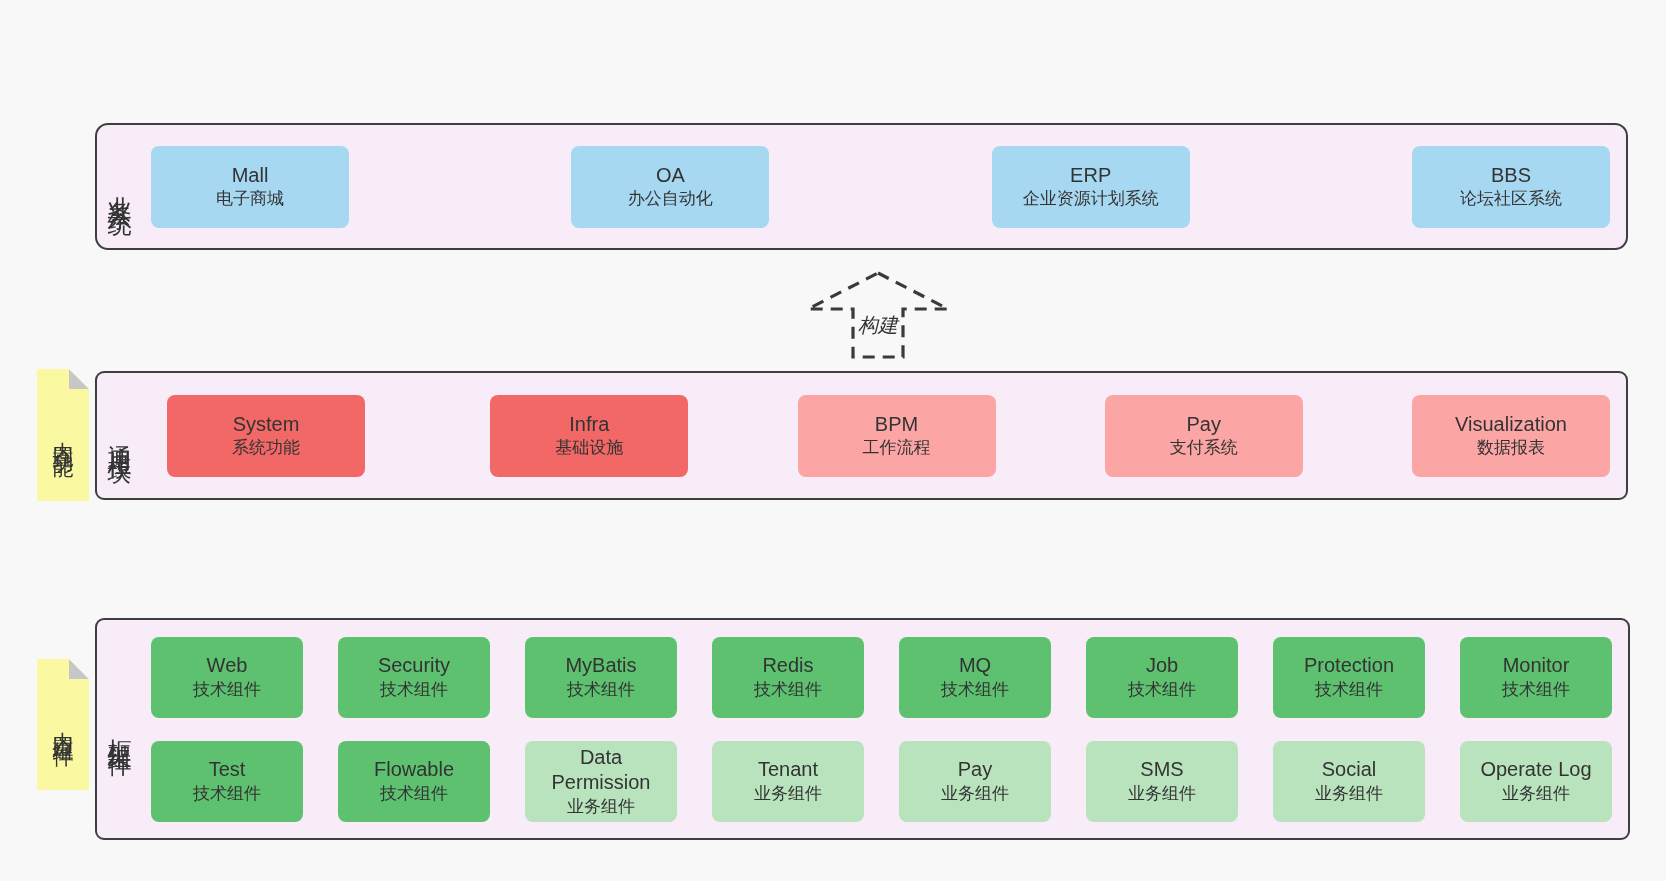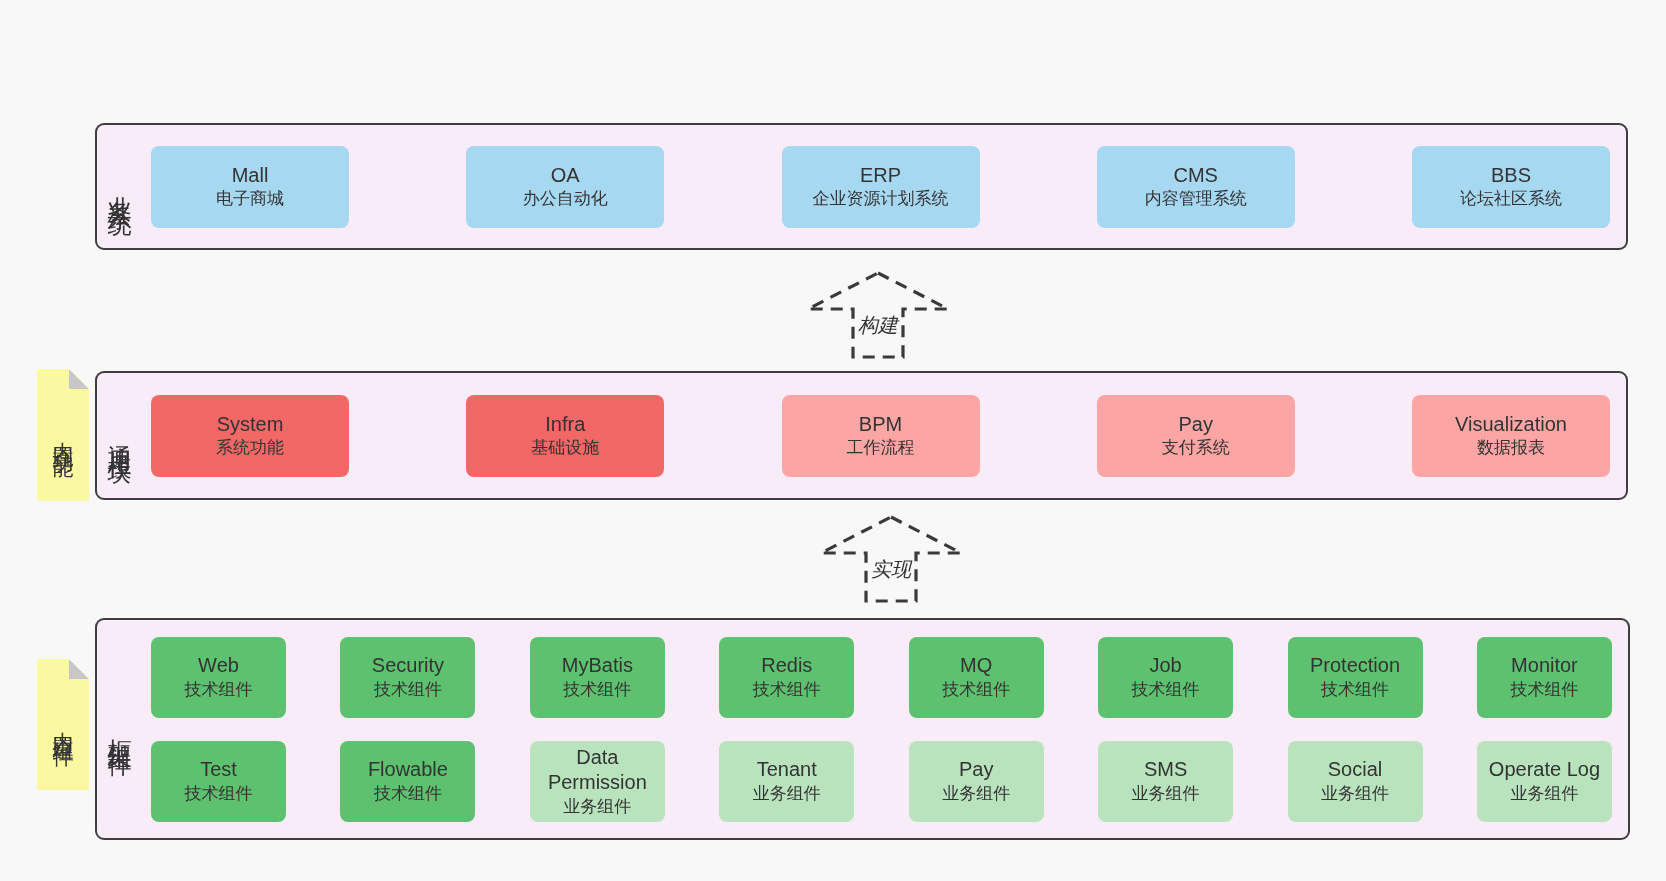--- a/index.html
+++ b/index.html
@@ -14,7 +14,7 @@
     background:#f7ecf7; border:2px solid #3e3e3e; border-radius:9px;
     display:flex; align-items:stretch; z-index:2;
   }
-  .layer-business   { top:123px; height:127px; }
+  .layer-business   { top:123px; height:127px;border-radius:13px; }
   .layer-modules    { top:371px; height:129px; }
   .layer-components { top:618px; height:222px; width:1535px; }
 

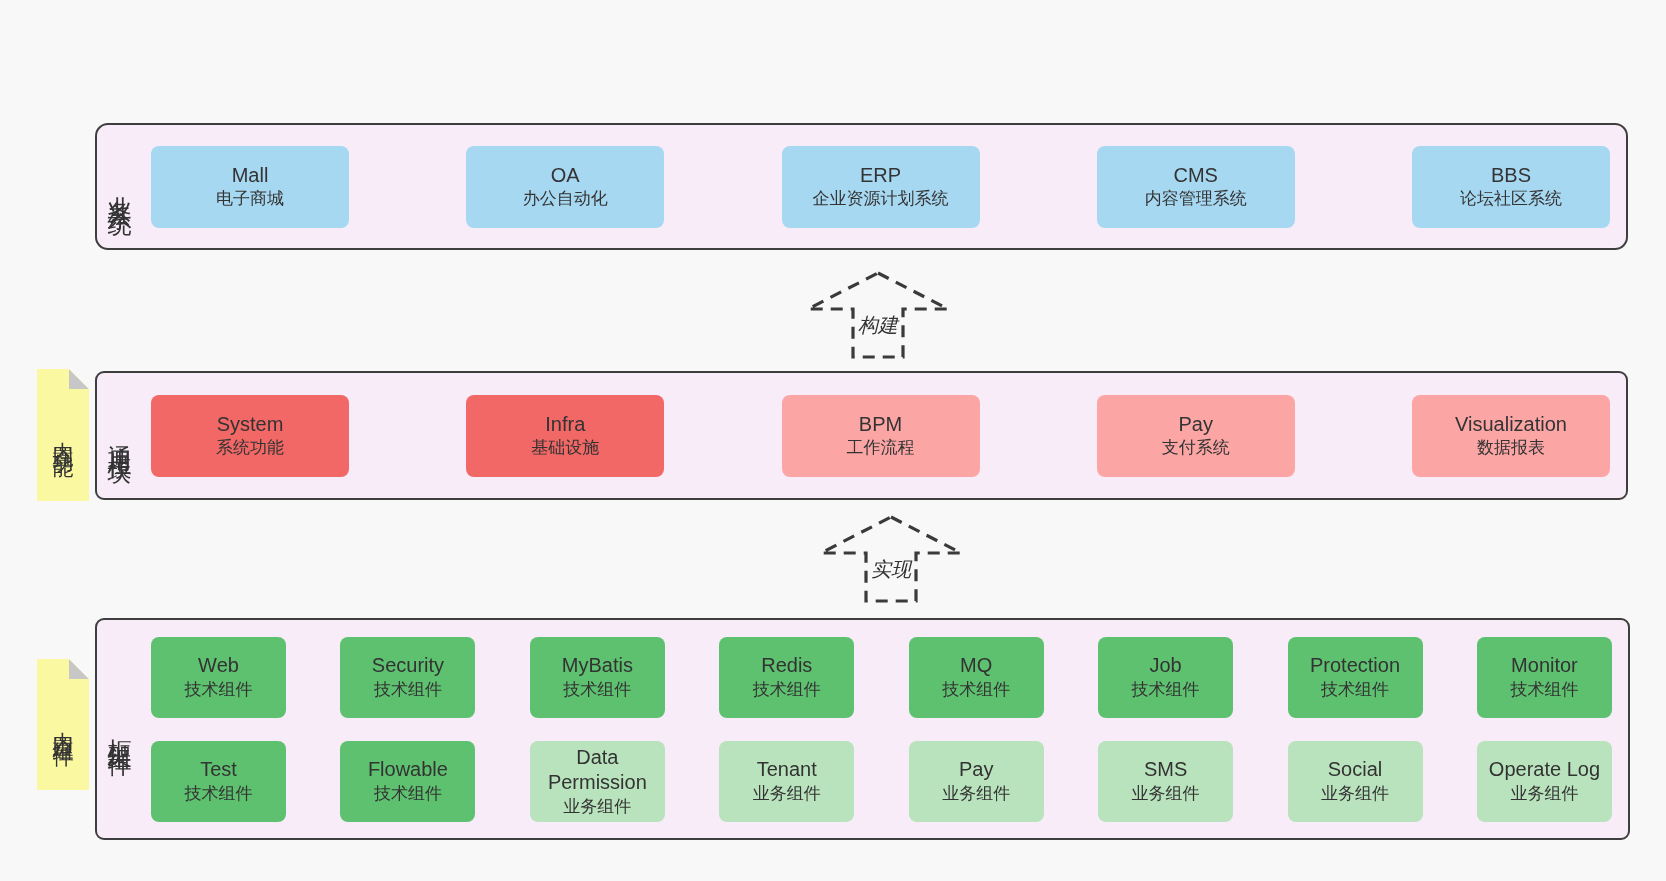--- a/index.html
+++ b/index.html
@@ -108,10 +108,6 @@
         <div class="bdesc">企业资源计划系统</div>
       </div>
       <div class="box box-6 blue">
-        <div class="bname">CMS</div>
-        <div class="bdesc">内容管理系统</div>
-      </div>
-      <div class="box box-6 blue">
         <div class="bname">BBS</div>
         <div class="bdesc">论坛社区系统</div>
       </div>

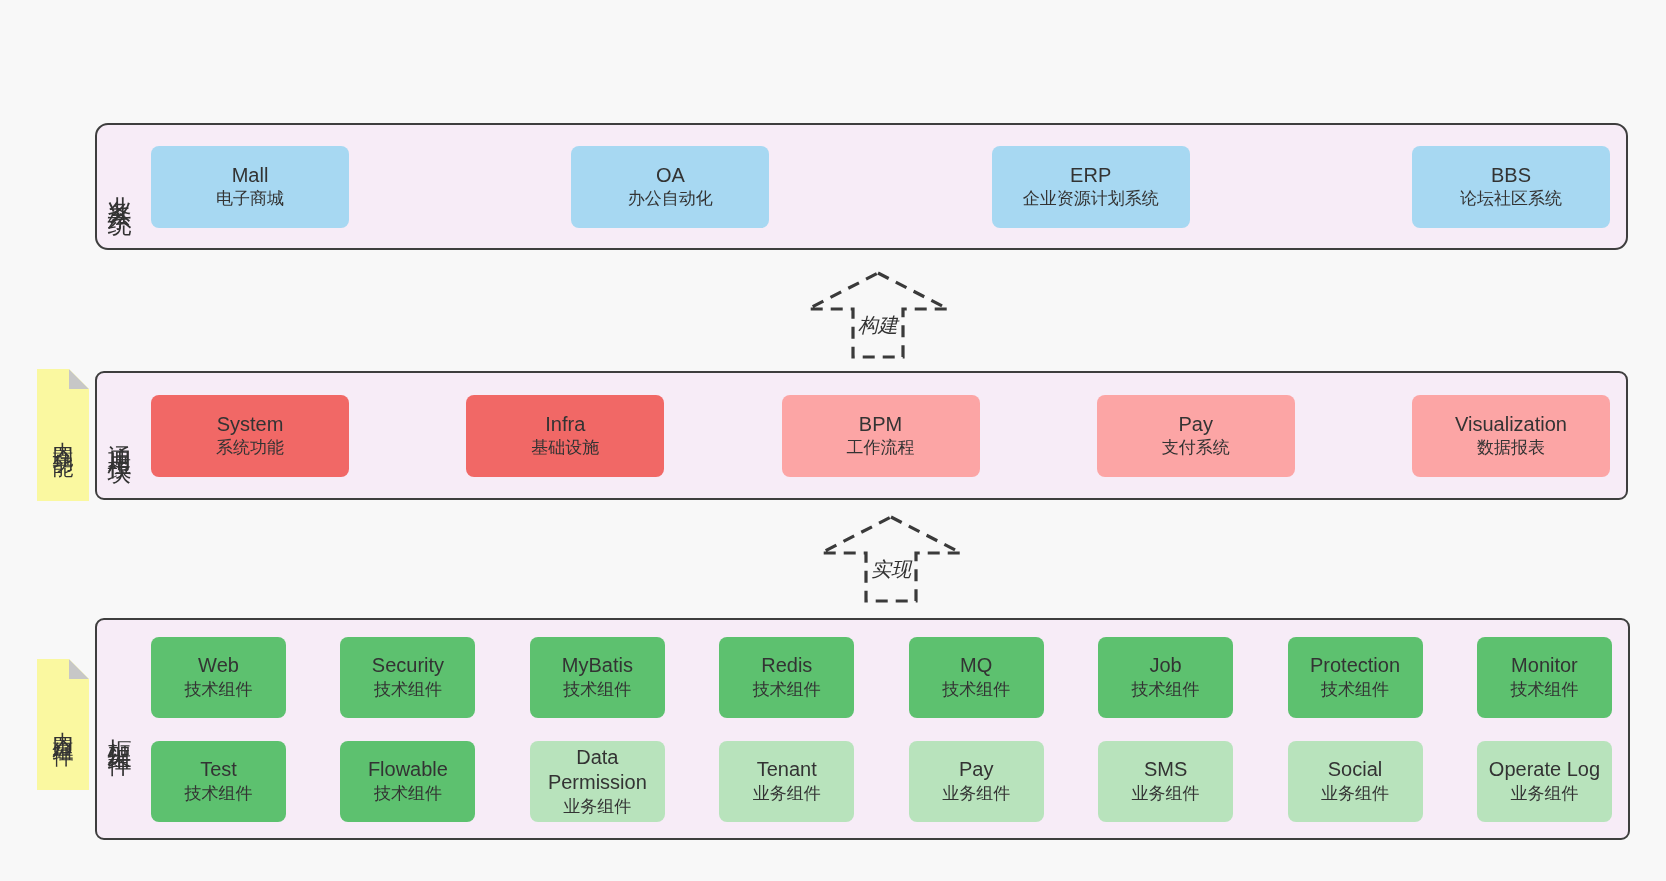--- a/index.html
+++ b/index.html
@@ -45,7 +45,7 @@
   .box-6 { width:198px; height:82px; }
   .box-8 { width:135px; height:81px; }
   .blue       { background:#a7d8f2; }
-  .red        { background:#f16866; }
+  .red        { background:#f16866;margin-left:16px; }
   .pink       { background:#fca5a5; }
   .green      { background:#5dc16f; }
   .lightgreen { background:#b8e3bc; }

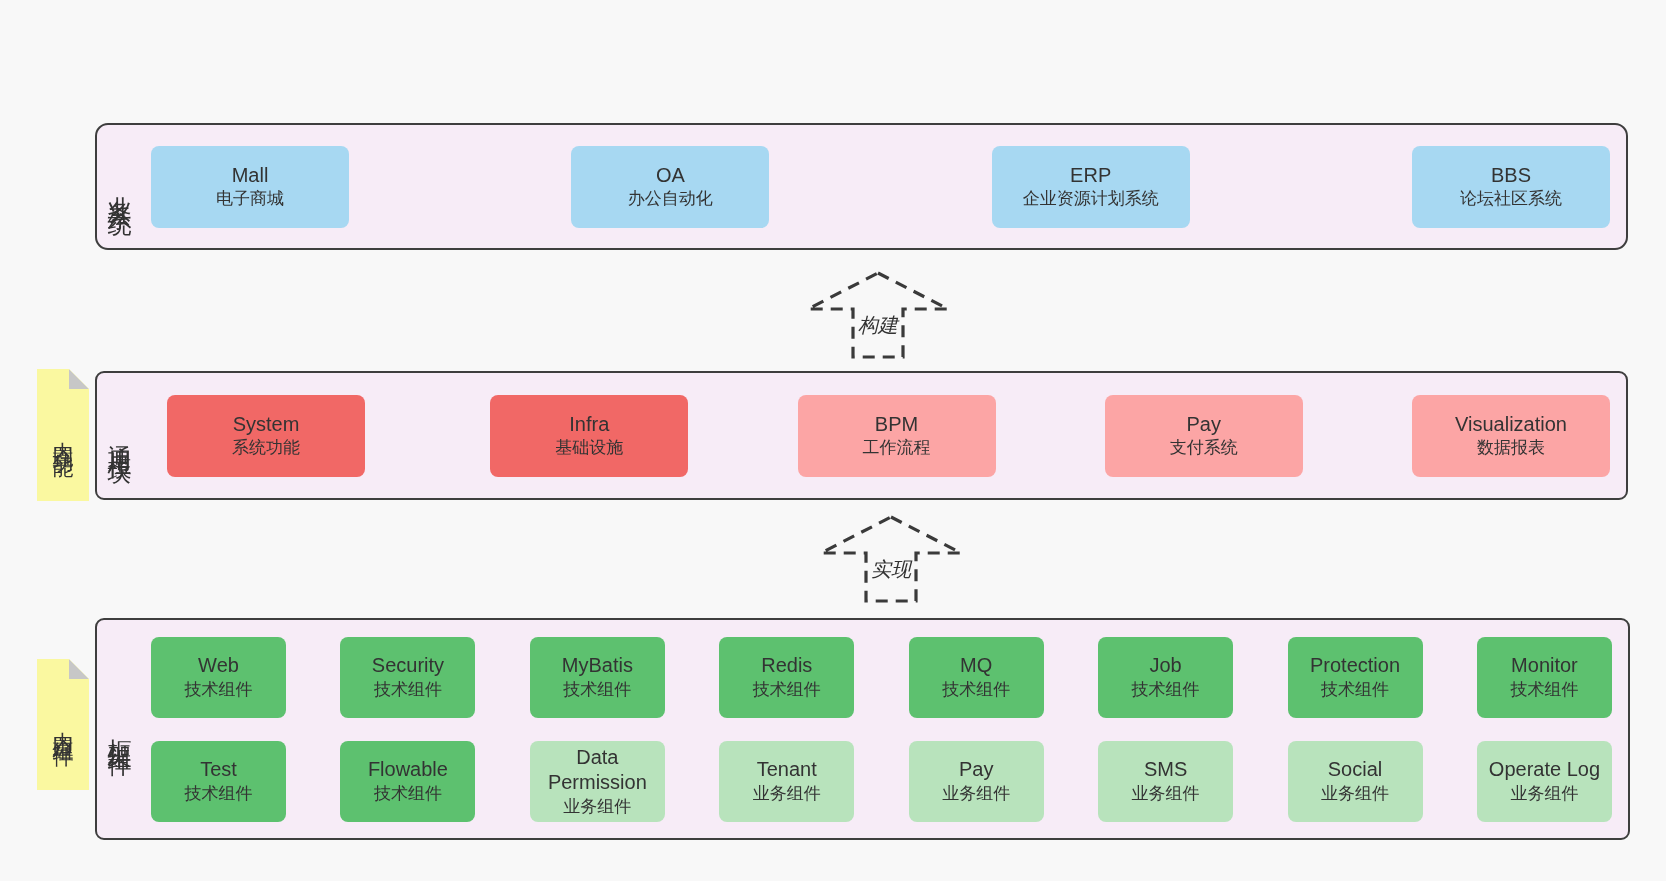--- a/index.html
+++ b/index.html
@@ -149,12 +149,6 @@
     </div>
   </div>
 
-  <div class="arrow arrow-implement">
-    <svg width="146" height="90" viewBox="0 0 146 90">
-      <polygon points="73,3 143,39 98,39 98,87 48,87 48,39 3,39" fill="none" stroke="#3a3a3a" stroke-width="3.2" stroke-dasharray="12 8"></polygon>
-    </svg>
-    <span class="arrow-label">实现</span>
-  </div>
 
   <div class="layer layer-components">
     <div class="vlabel">

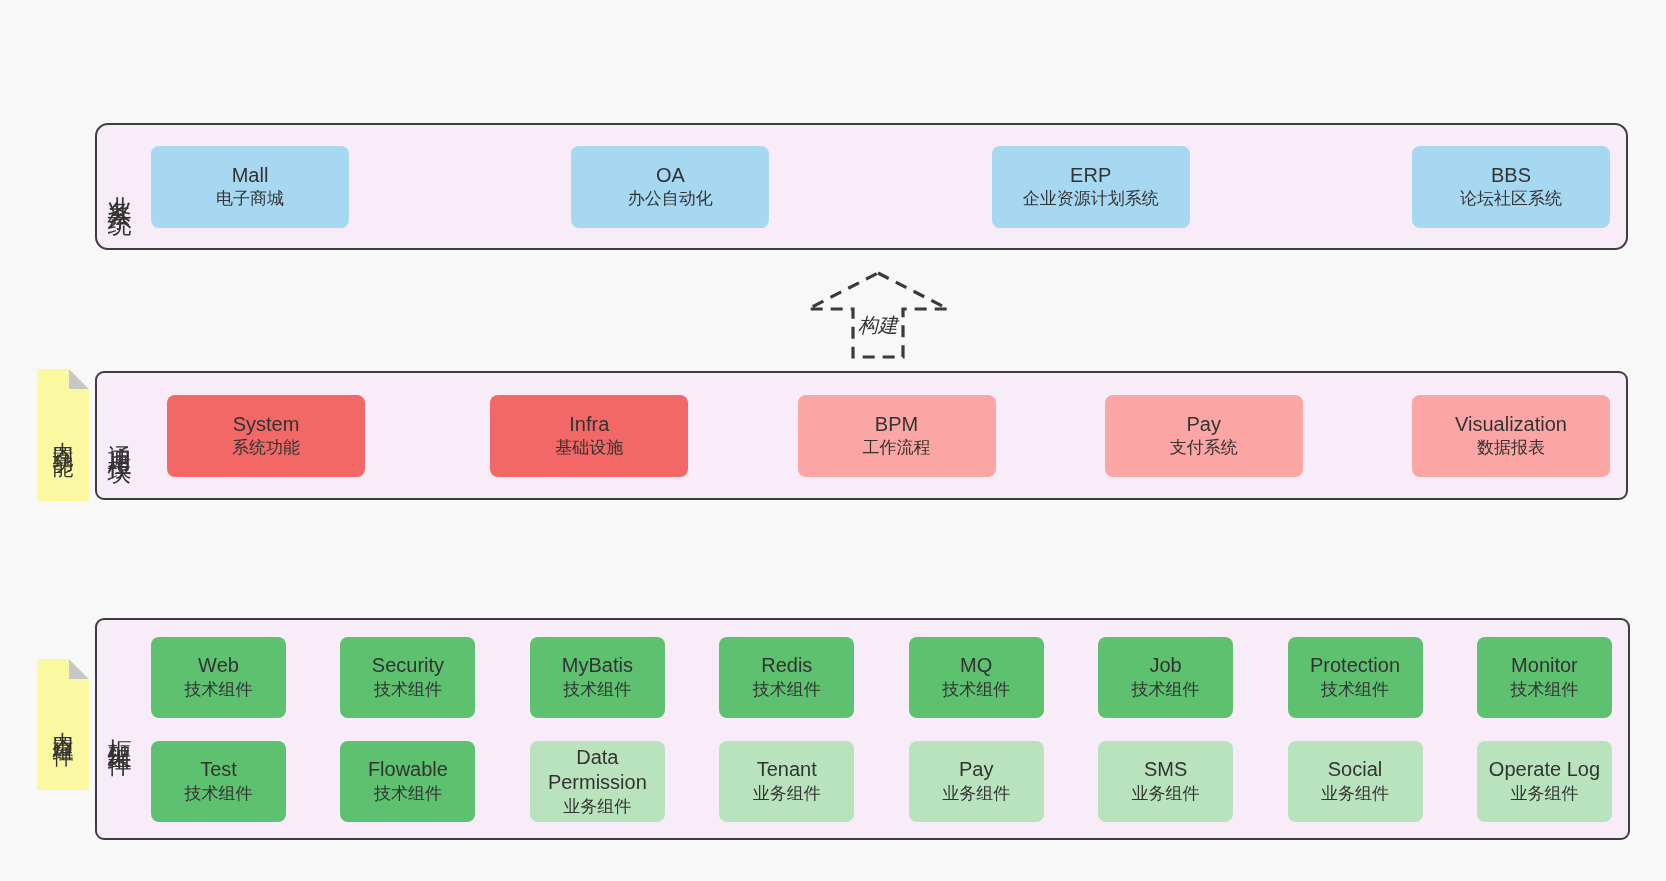--- a/index.html
+++ b/index.html
@@ -43,7 +43,7 @@
   .box .bname { font-size:20px; }
   .box .bdesc { font-size:17px; }
   .box-6 { width:198px; height:82px; }
-  .box-8 { width:135px; height:81px; }
+  .box-8 { width:152px; height:81px; }
   .blue       { background:#a7d8f2; }
   .red        { background:#f16866;margin-left:16px; }
   .pink       { background:#fca5a5; }

